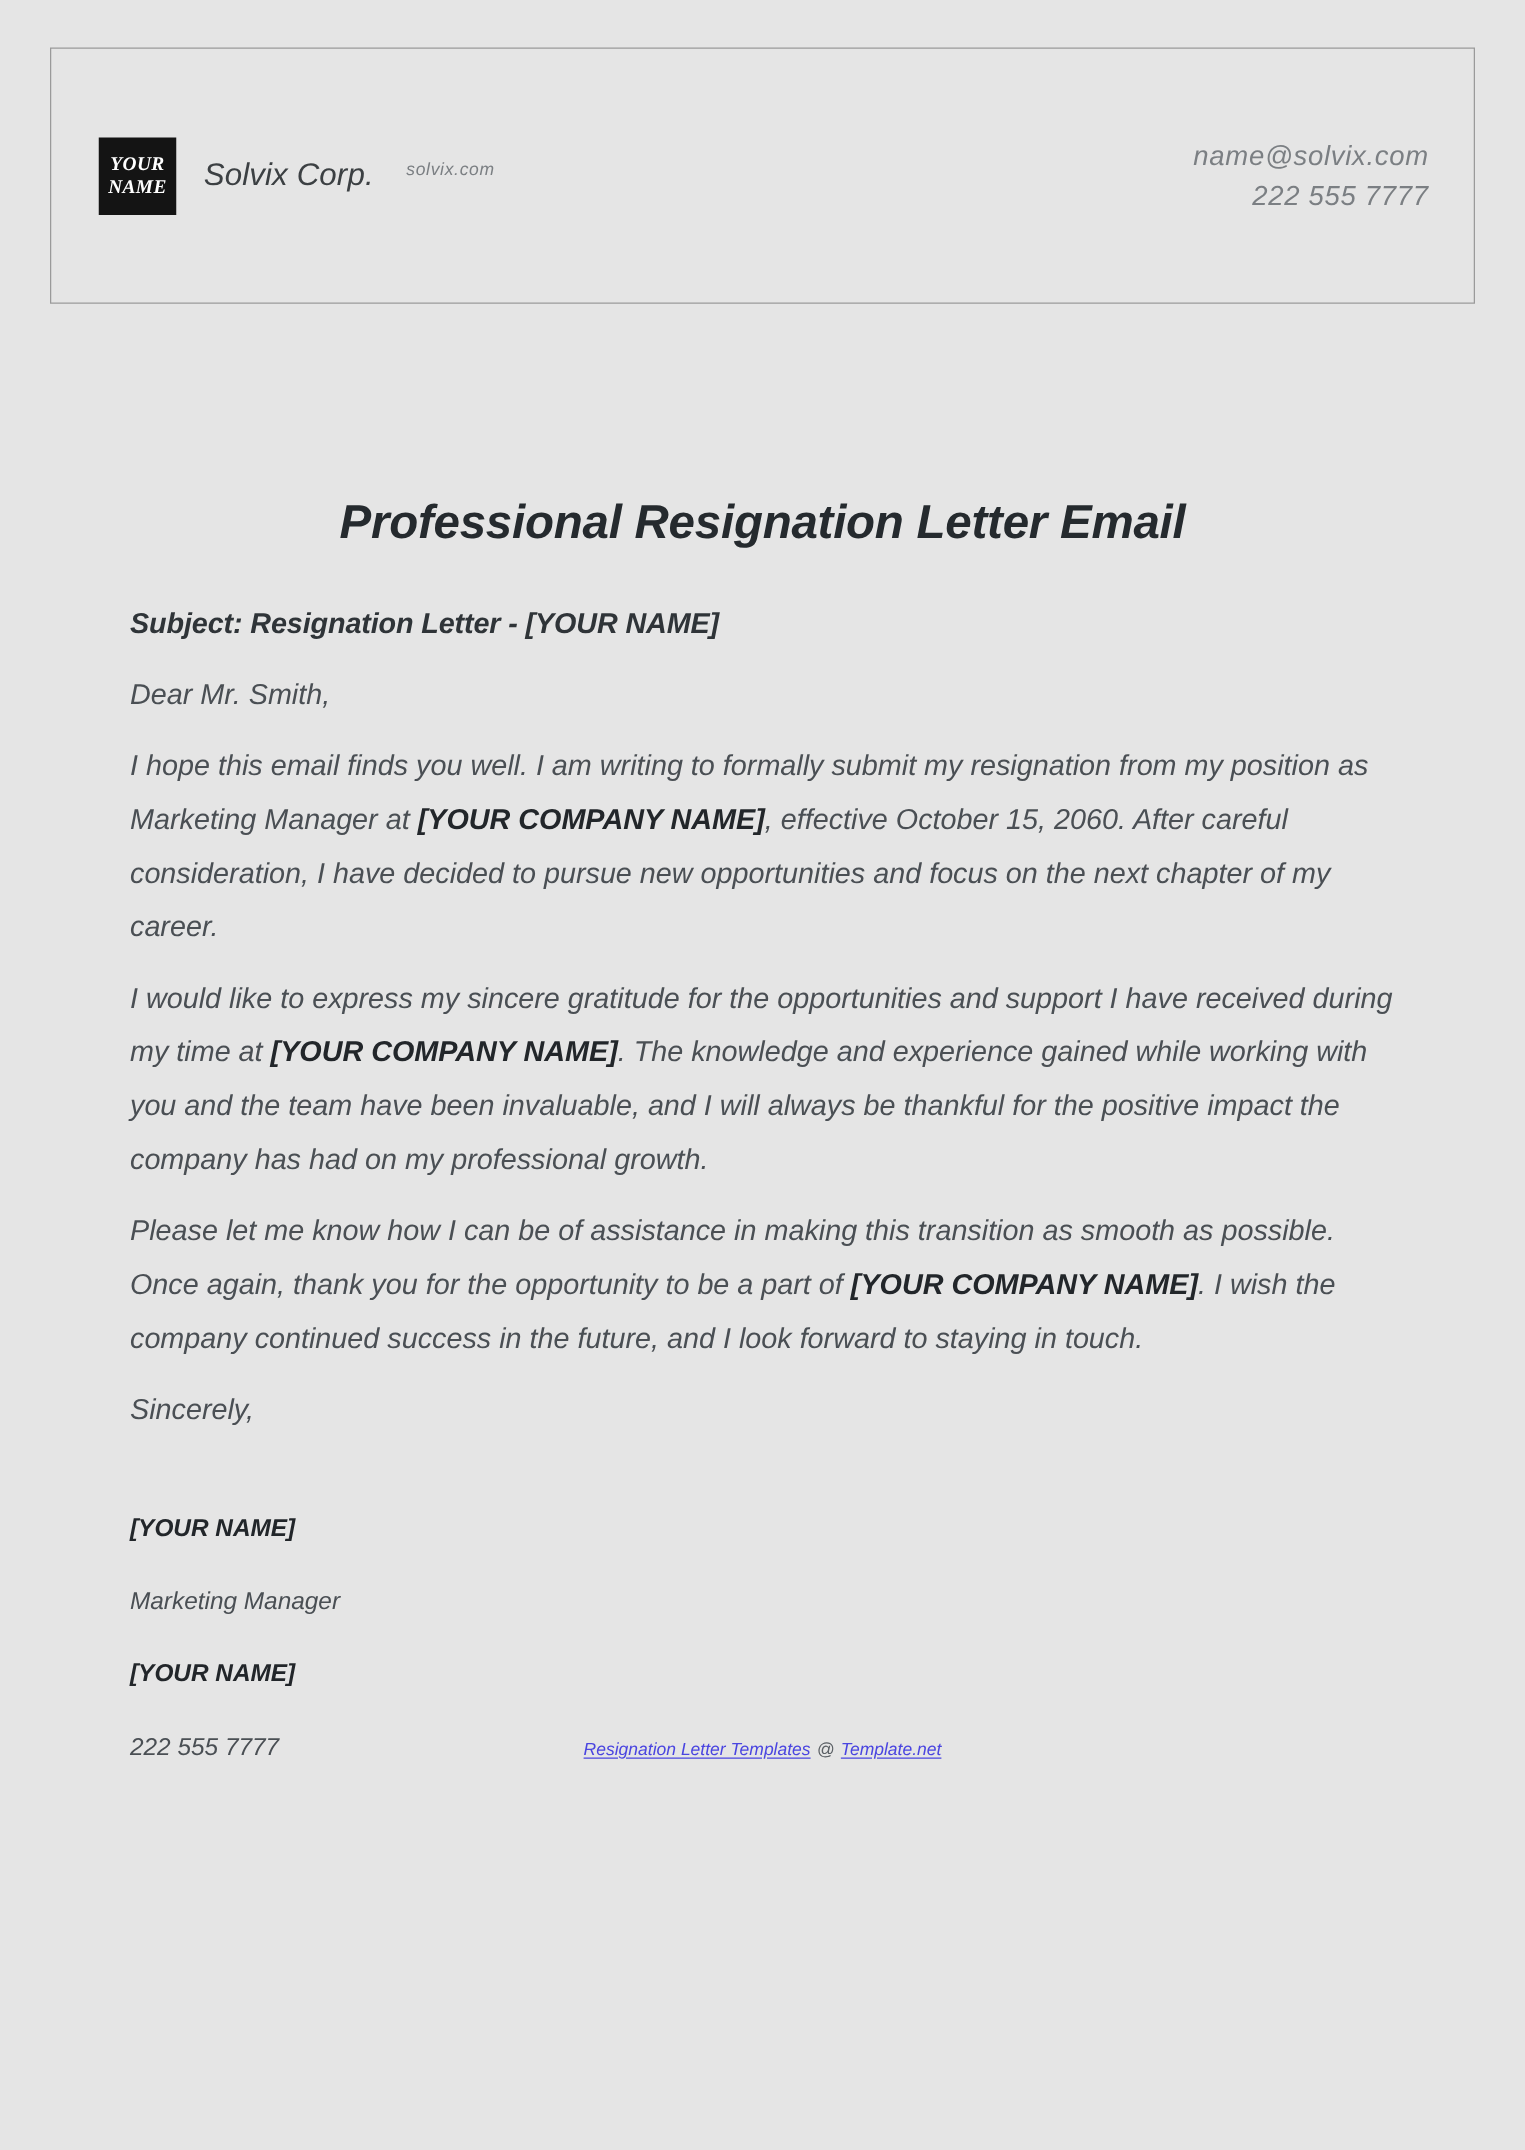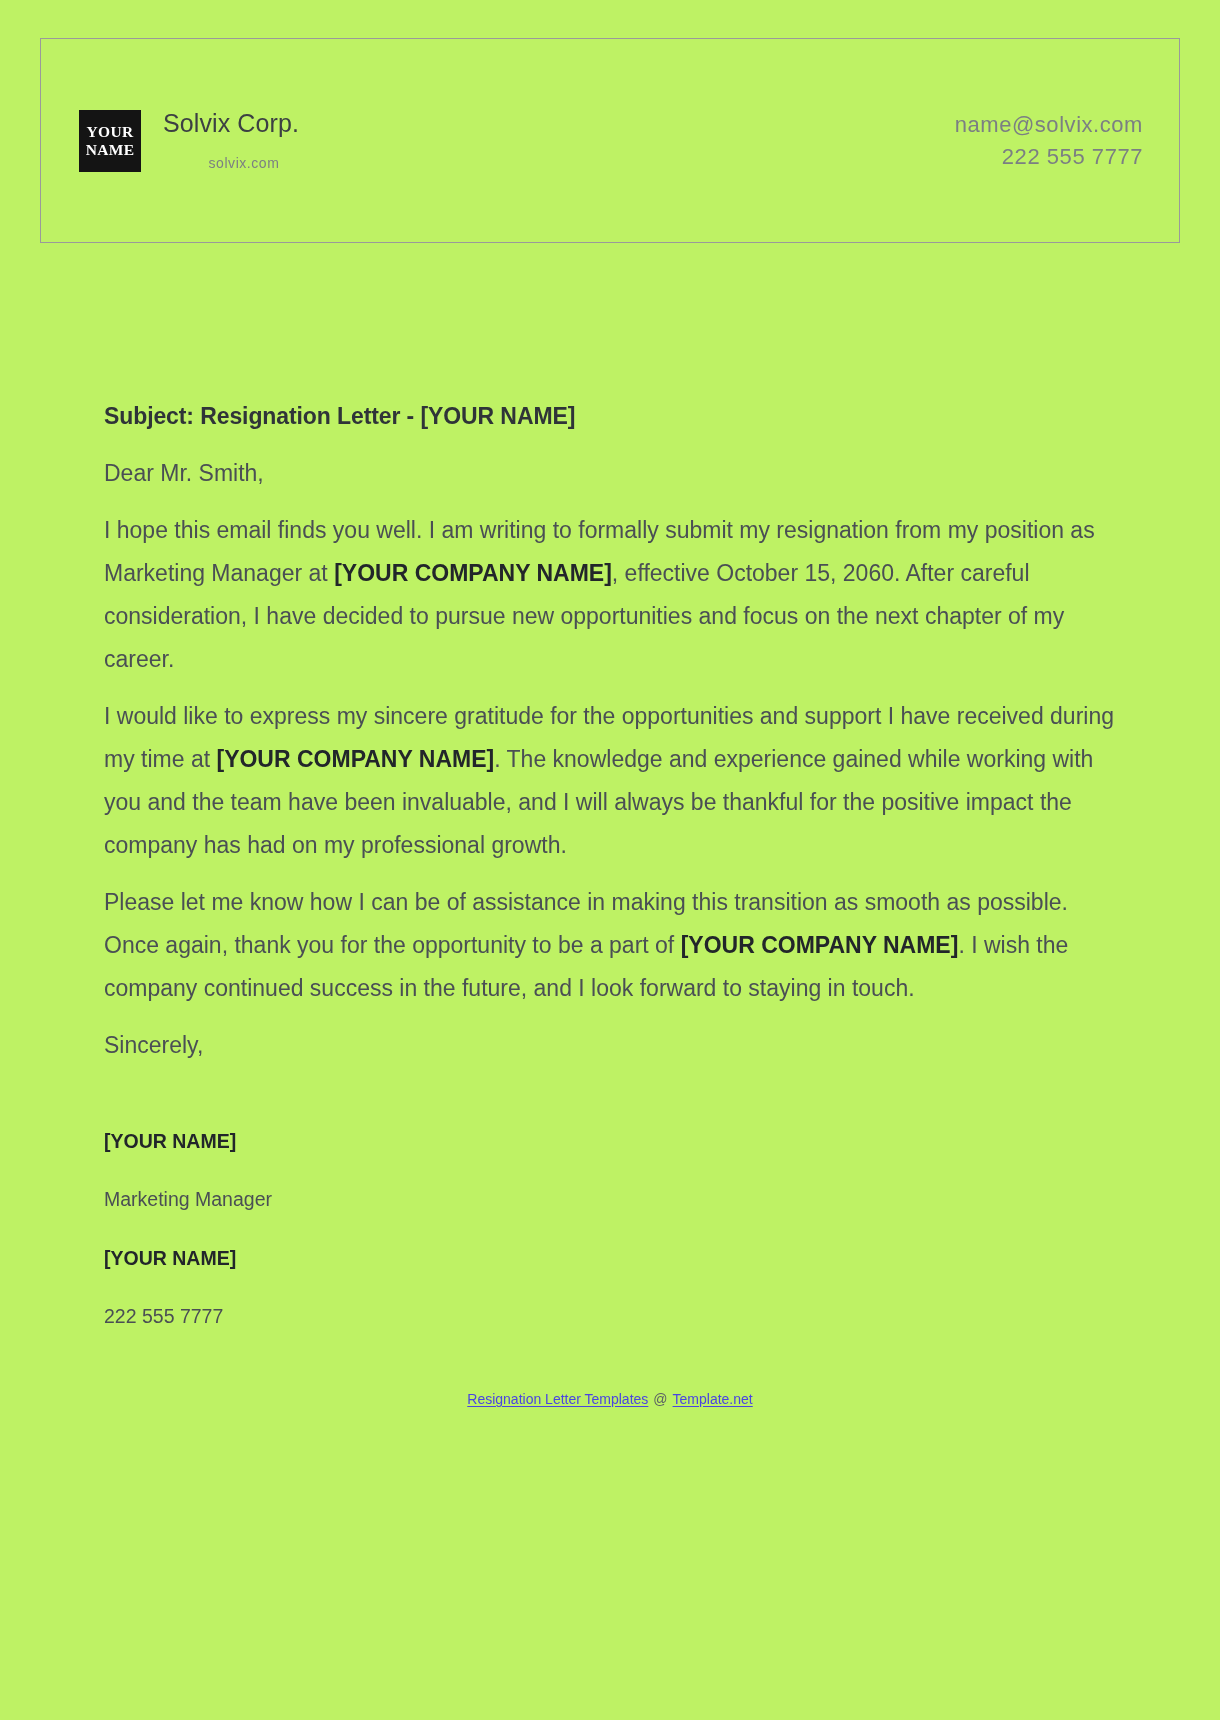--- a/index.html
+++ b/index.html
@@ -19,8 +19,9 @@
     position: relative;
     width: 1220px;
     height: 1720px;
-    background: #bef264;
+    background: #e5e5e5;
     box-sizing: border-box;
+    font-style: italic;
   }
 
   

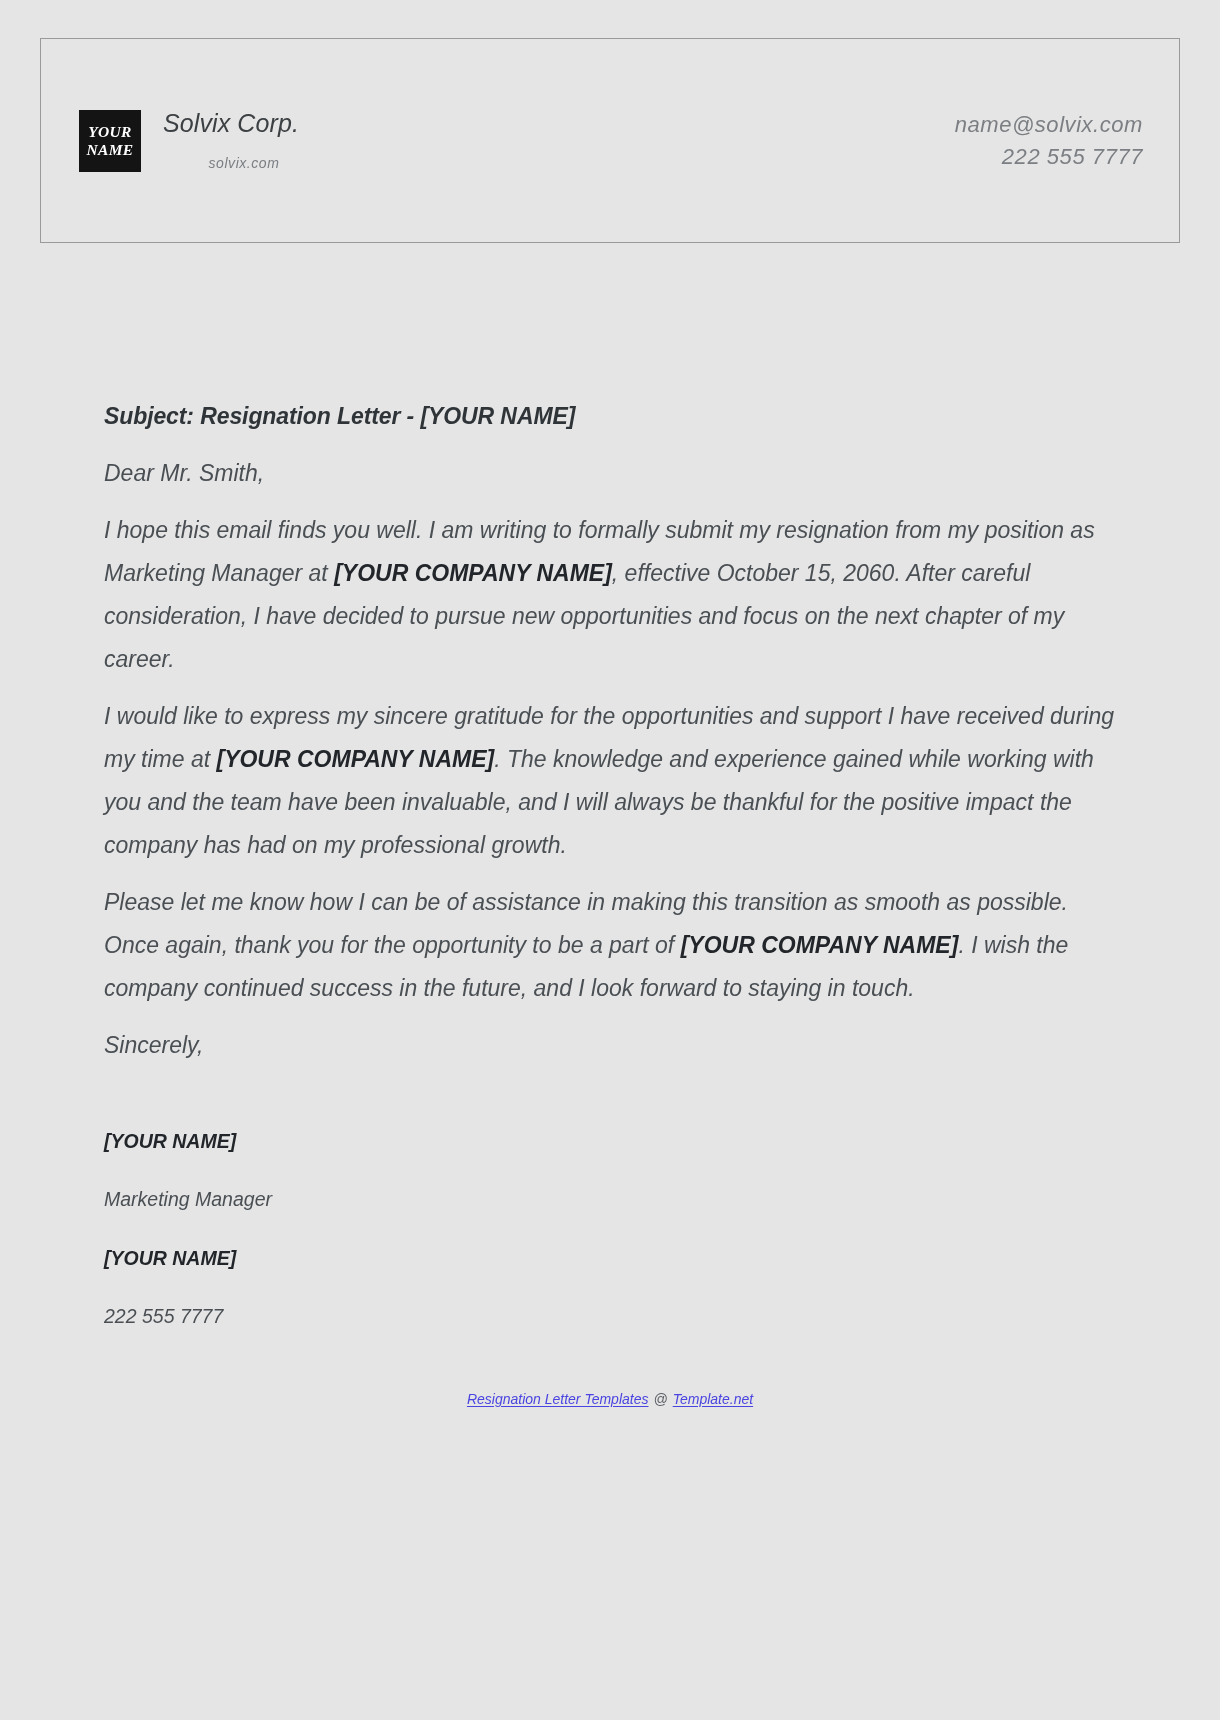--- a/index.html
+++ b/index.html
@@ -73,9 +73,8 @@
 
   .brand-text {
     display: flex;
-    flex-direction: column;
-    gap: 17px;
-    align-items: center;
+    flex-direction: row;
+    gap: 0;
   }
   .brand-name {
     font-size: 25px;

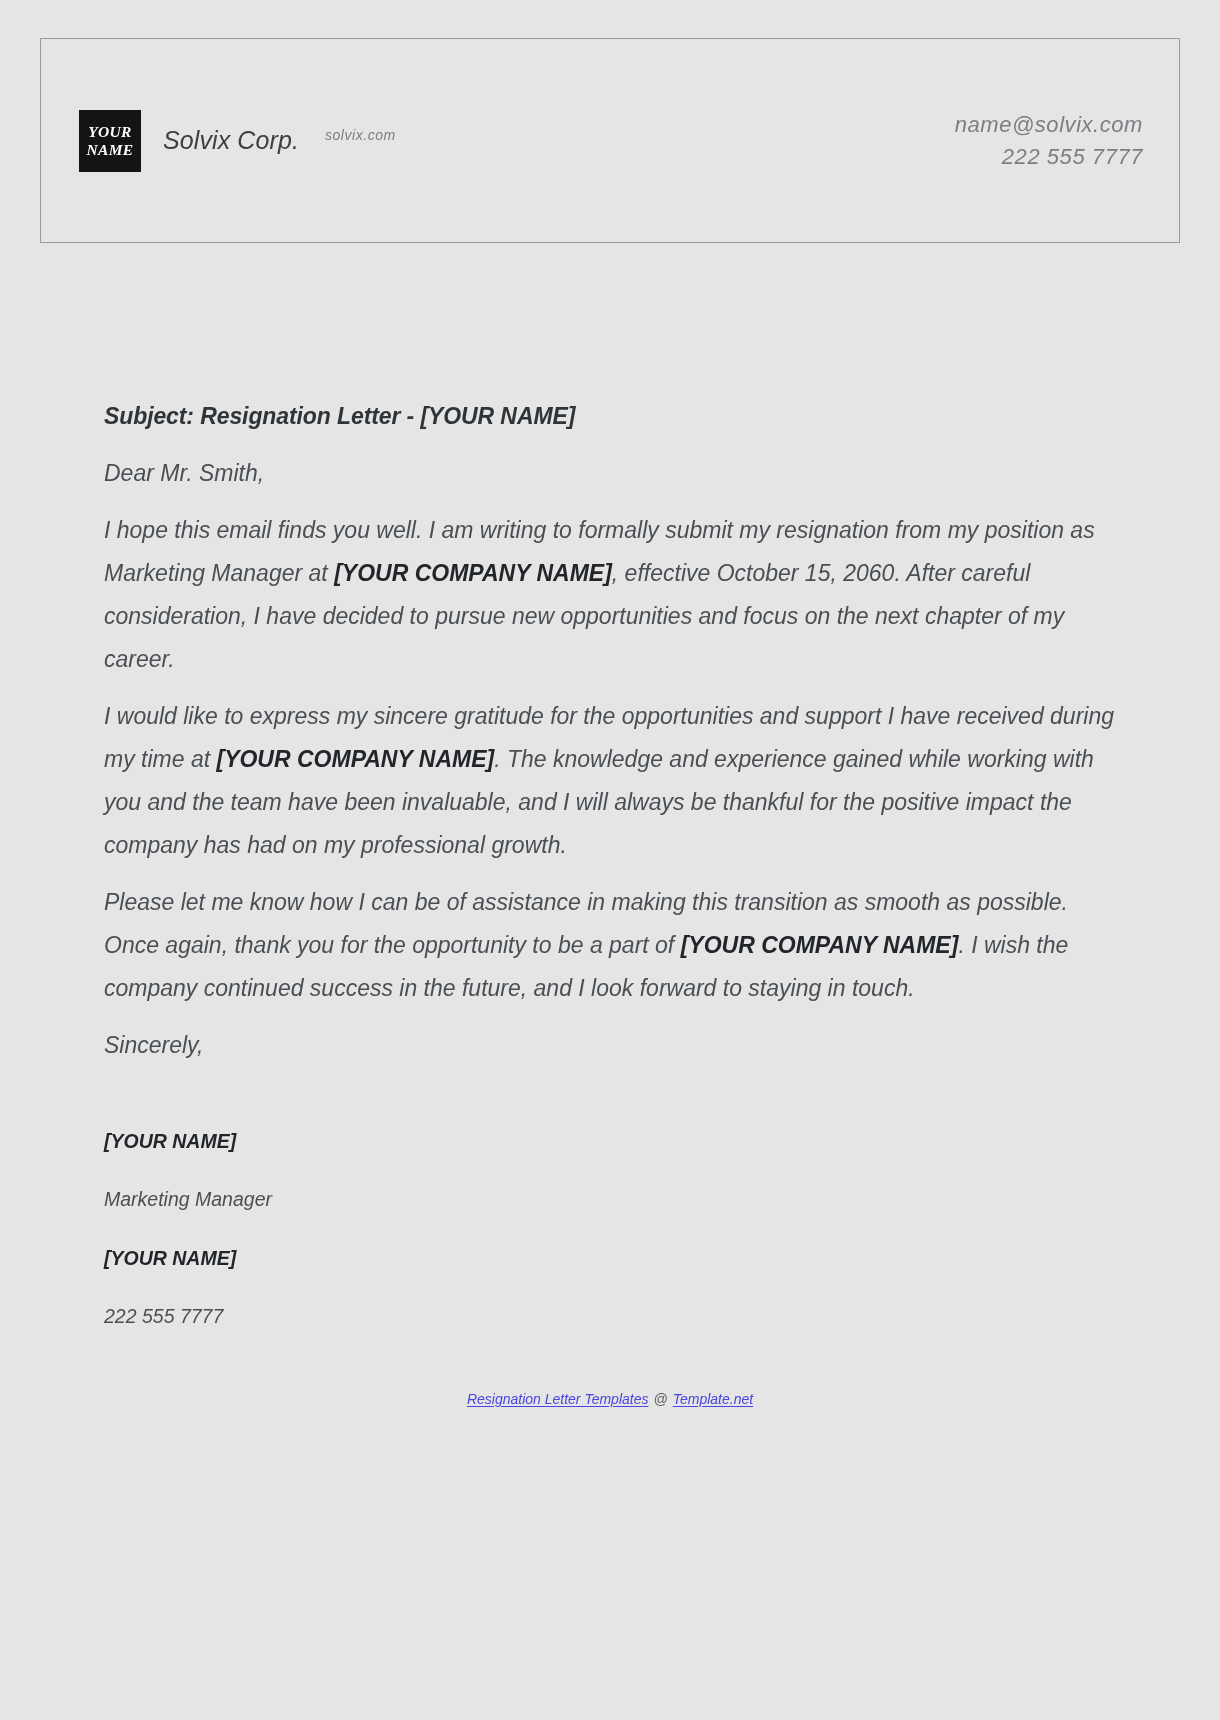--- a/index.html
+++ b/index.html
@@ -205,6 +205,7 @@
 
   <div class="doc">
 
+    <h1 class="doc-title">Professional Resignation Letter Email</h1>
 
     <p class="para subject">Subject: Resignation Letter - [YOUR NAME]</p>
 

